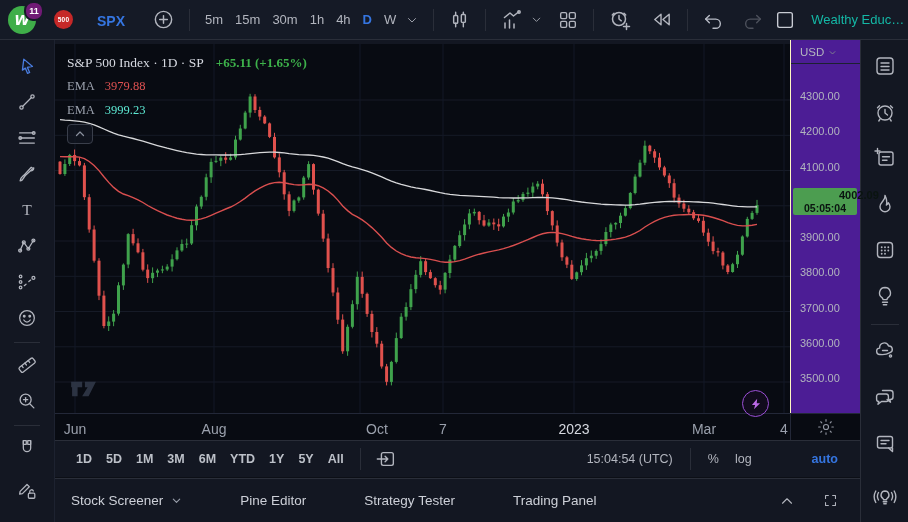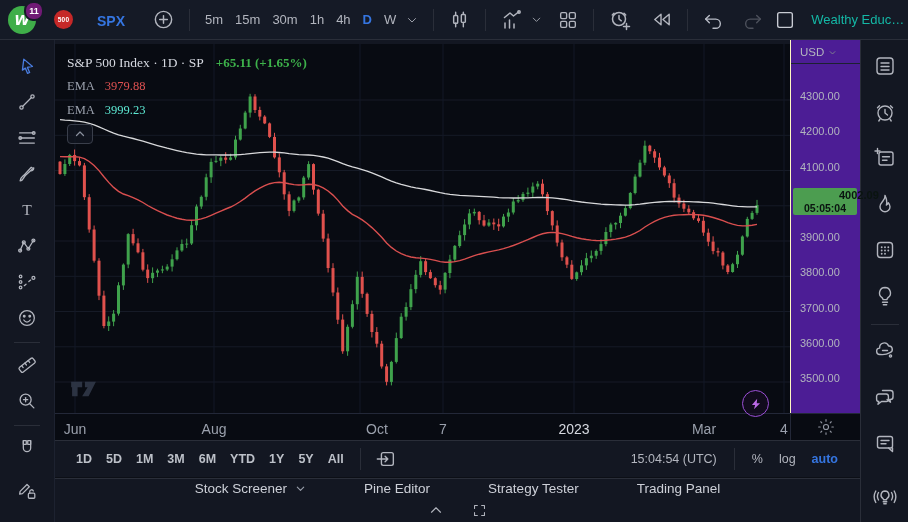--- a/index.html
+++ b/index.html
@@ -67,7 +67,7 @@
   .rbtn{font-size:12.5px;font-weight:600;color:#bcc0c8;background:none;border:none;padding:4px 7px;border-radius:4px;cursor:pointer;}
   #rt-spacer{flex:1;}
   .rt-text{font-size:12.5px;color:#b2b5be;cursor:pointer;padding:0 8px;background:none;border:none;}
-  .rt-text.blue{color:#3575e0;font-weight:600;}
+  .rt-text.blue{color:#3575e0;font-weight:600;margin-left:44px;}
 
   
   #bottom-panel{position:absolute;top:438px;left:0;width:805px;height:44px;background:#131722;border-top:1px solid #2a2e39;box-sizing:border-box;display:flex;align-items:center;padding:0 16px;flex-direction:column;}

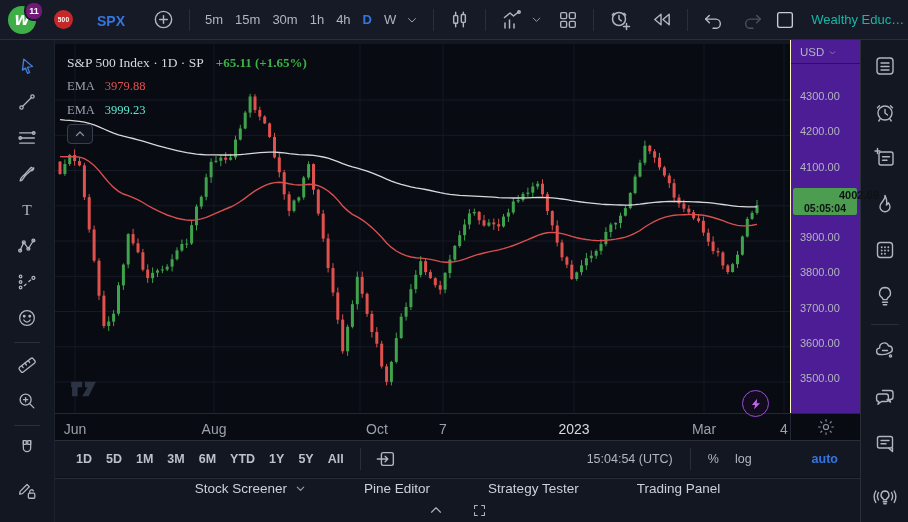--- a/index.html
+++ b/index.html
@@ -70,7 +70,7 @@
   .rt-text.blue{color:#3575e0;font-weight:600;margin-left:44px;}
 
   
-  #bottom-panel{position:absolute;top:438px;left:0;width:805px;height:44px;background:#131722;border-top:1px solid #2a2e39;box-sizing:border-box;display:flex;align-items:center;padding:0 16px;flex-direction:column;}
+  #bottom-panel{position:absolute;top:438px;left:0;width:805px;height:44px;background:#131722;border-top:1px solid #2a2e39;box-sizing:border-box;display:flex;align-items:center;padding:0 16px;}
   #bottom-tabs{display:flex;align-items:center;gap:58px;flex:1;}
   .btab{display:flex;align-items:center;gap:8px;font-size:13.5px;color:#cdd0d8;background:none;border:none;cursor:pointer;padding:0;}
   #panel-right{display:flex;align-items:center;gap:16px;}

